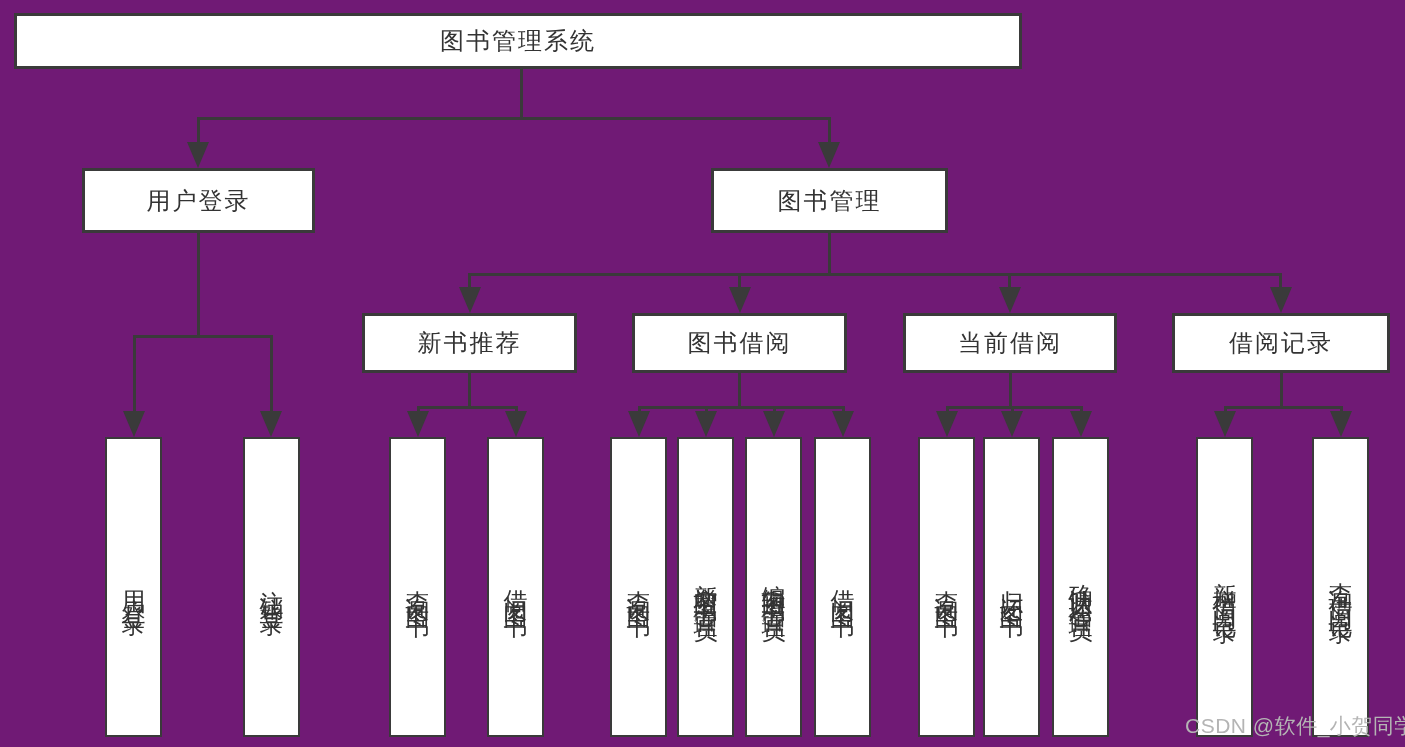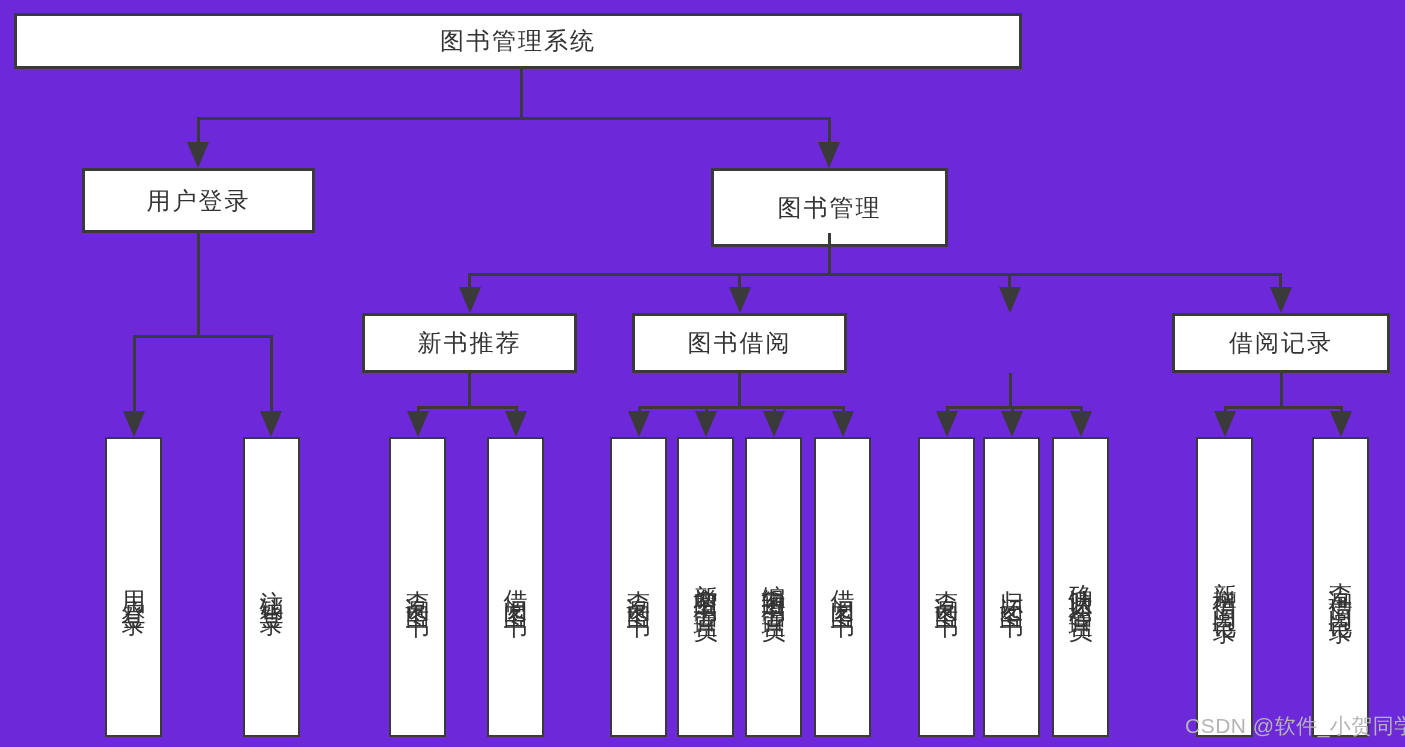--- a/index.html
+++ b/index.html
@@ -7,7 +7,7 @@
     position: relative;
     width: 1405px;
     height: 747px;
-    background: #6d28d9;
+    background: #701a75;
     font-family: "Liberation Sans", "DejaVu Sans", sans-serif;
     overflow: hidden;
   }

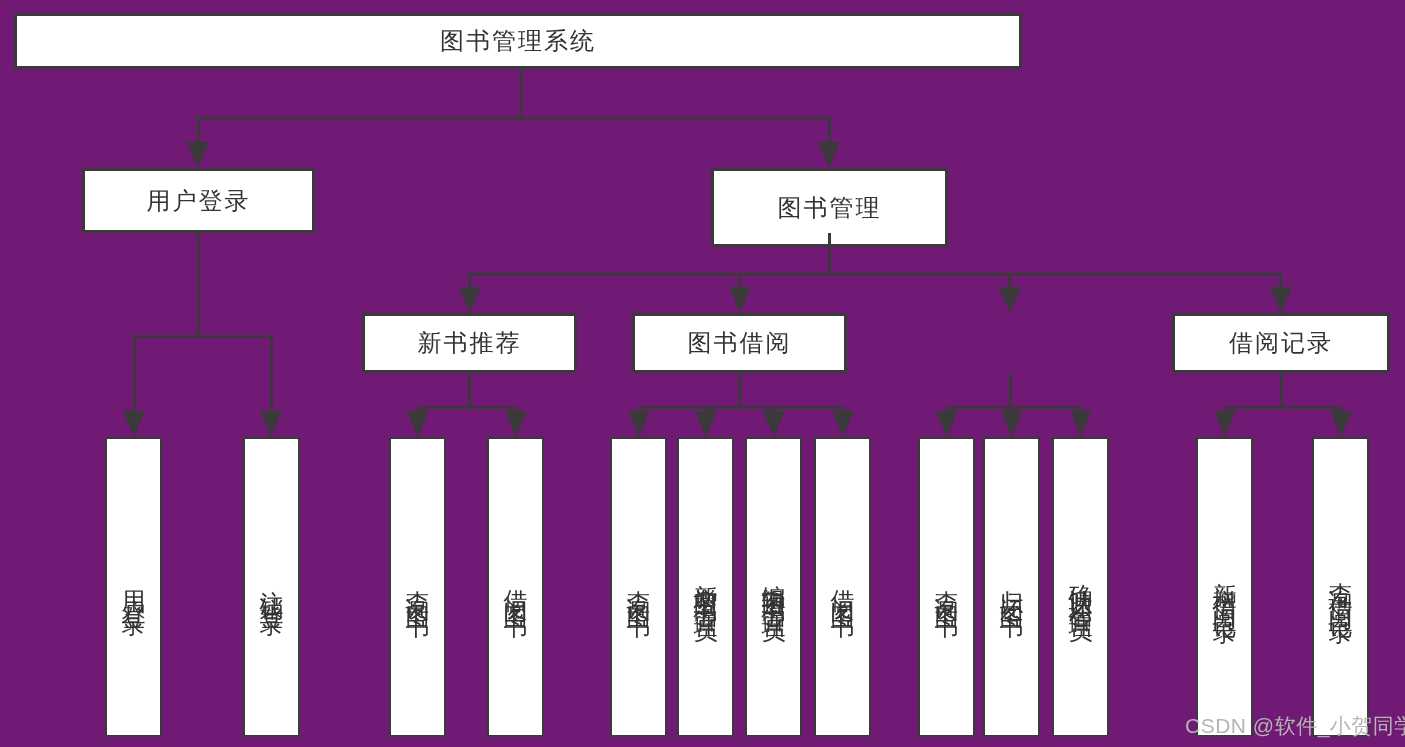--- a/index.html
+++ b/index.html
@@ -46,7 +46,7 @@
   
   #n-root { left: 14px;  top: 13px;  width: 1008px; height: 56px; }
   #n-user { left: 82px;  top: 168px; width: 233px;  height: 65px; }
-  #n-book { left: 711px; top: 168px; width: 237px;  height: 79px; }
+  #n-book { left: 711px; top: 168px; width: 237px;  height: 65px; }
   #n-g0 { left: 362px;  top: 313px; width: 215px; height: 60px; }
   #n-g1 { left: 632px;  top: 313px; width: 215px; height: 60px; }
   #n-g2 { left: 903px;  top: 313px; width: 214px; height: 60px; }

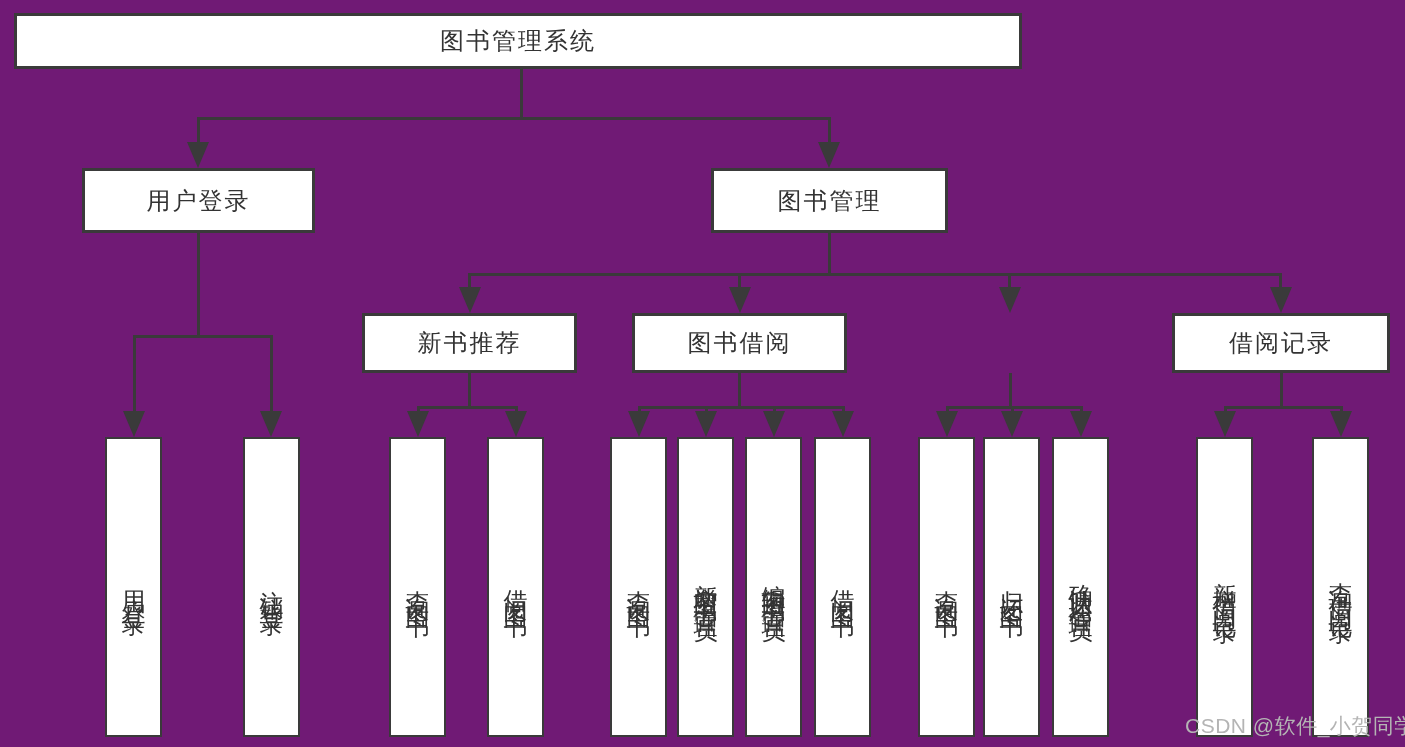--- a/index.html
+++ b/index.html
@@ -165,6 +165,7 @@
 
   <div class="box hbox" id="n-g1">图书借阅</div>
   <div class="box hbox" id="n-g0">新书推荐</div>
+  <div class="box hbox" id="n-g2">当前借阅</div>
   <div class="box hbox" id="n-g3">借阅记录</div>
 
   <div class="vline" id="c-g0-v"></div>

